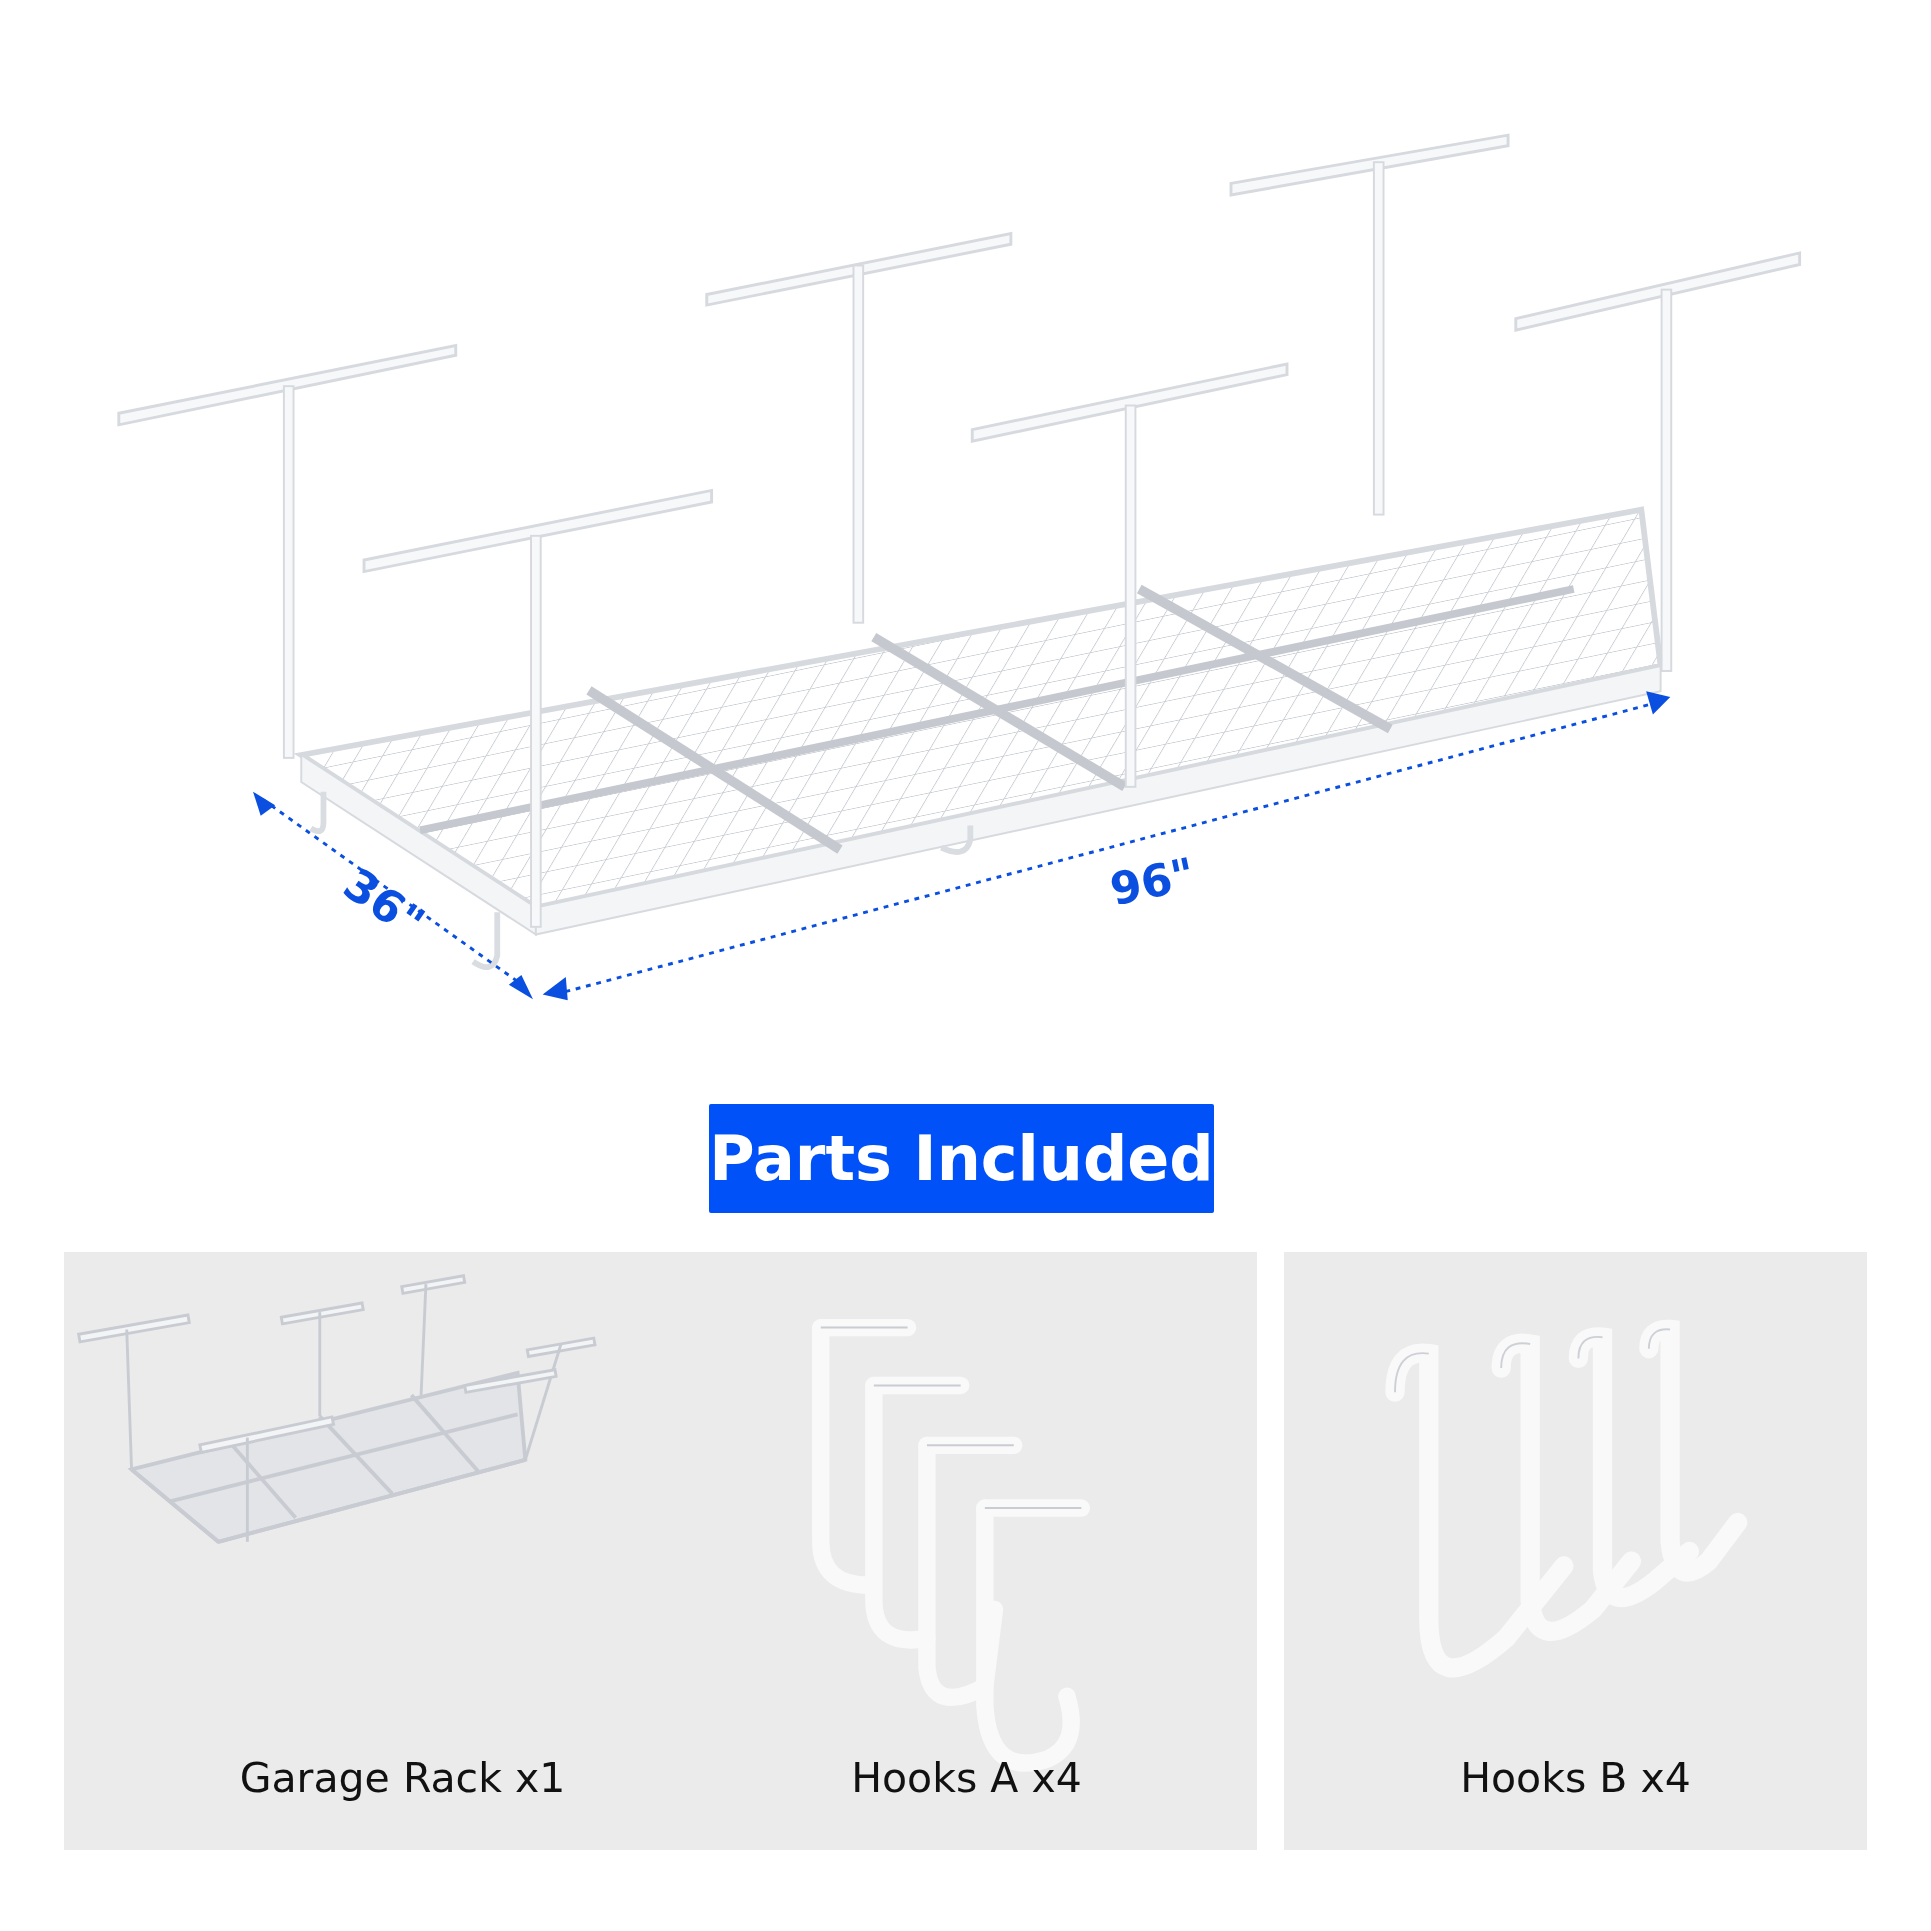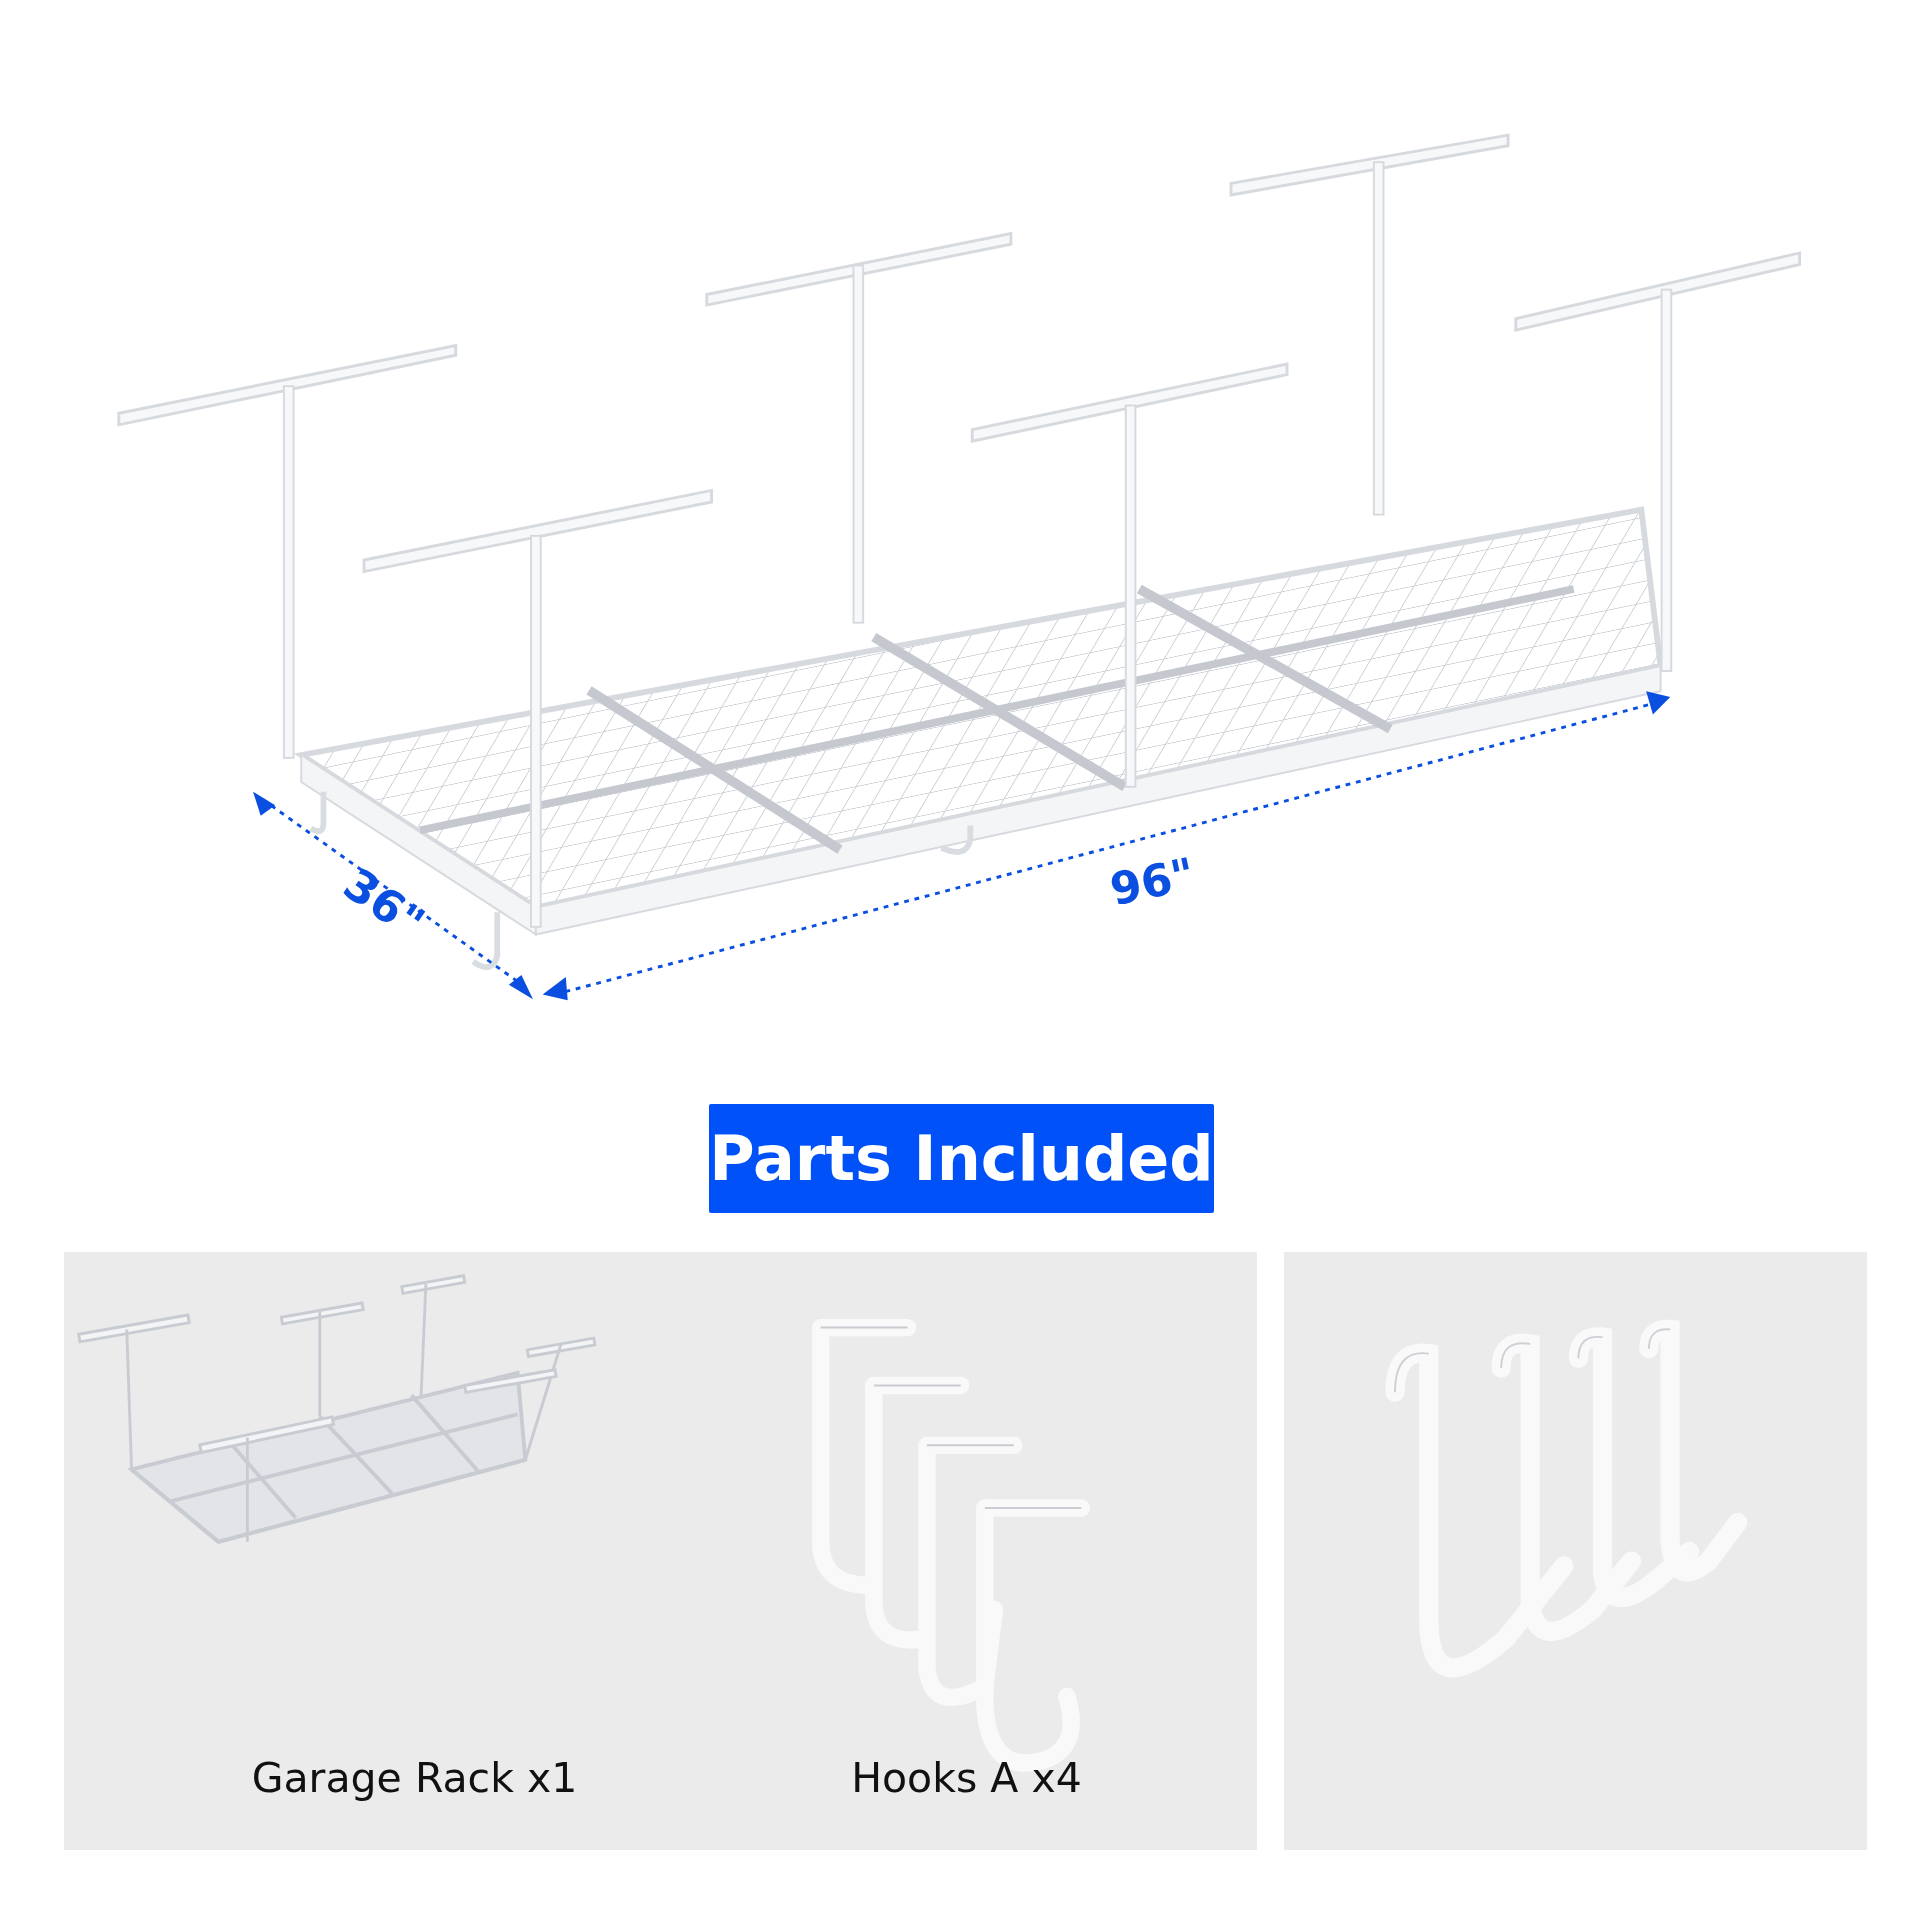--- a/index.html
+++ b/index.html
@@ -70,7 +70,7 @@
 
 <div class="badge">Parts Included</div>
 
-<div class="panel" style="left:64px; width:677px;padding-left:24px;">
+<div class="panel" style="left:64px; width:677px;">
   <svg width="581" height="598" viewBox="0 0 602 619">
     <g stroke="#C8CCD2" stroke-width="4" fill="none">
       <polygon points="70,225 470,125 478,215 160,300" fill="#E2E4E8"></polygon>

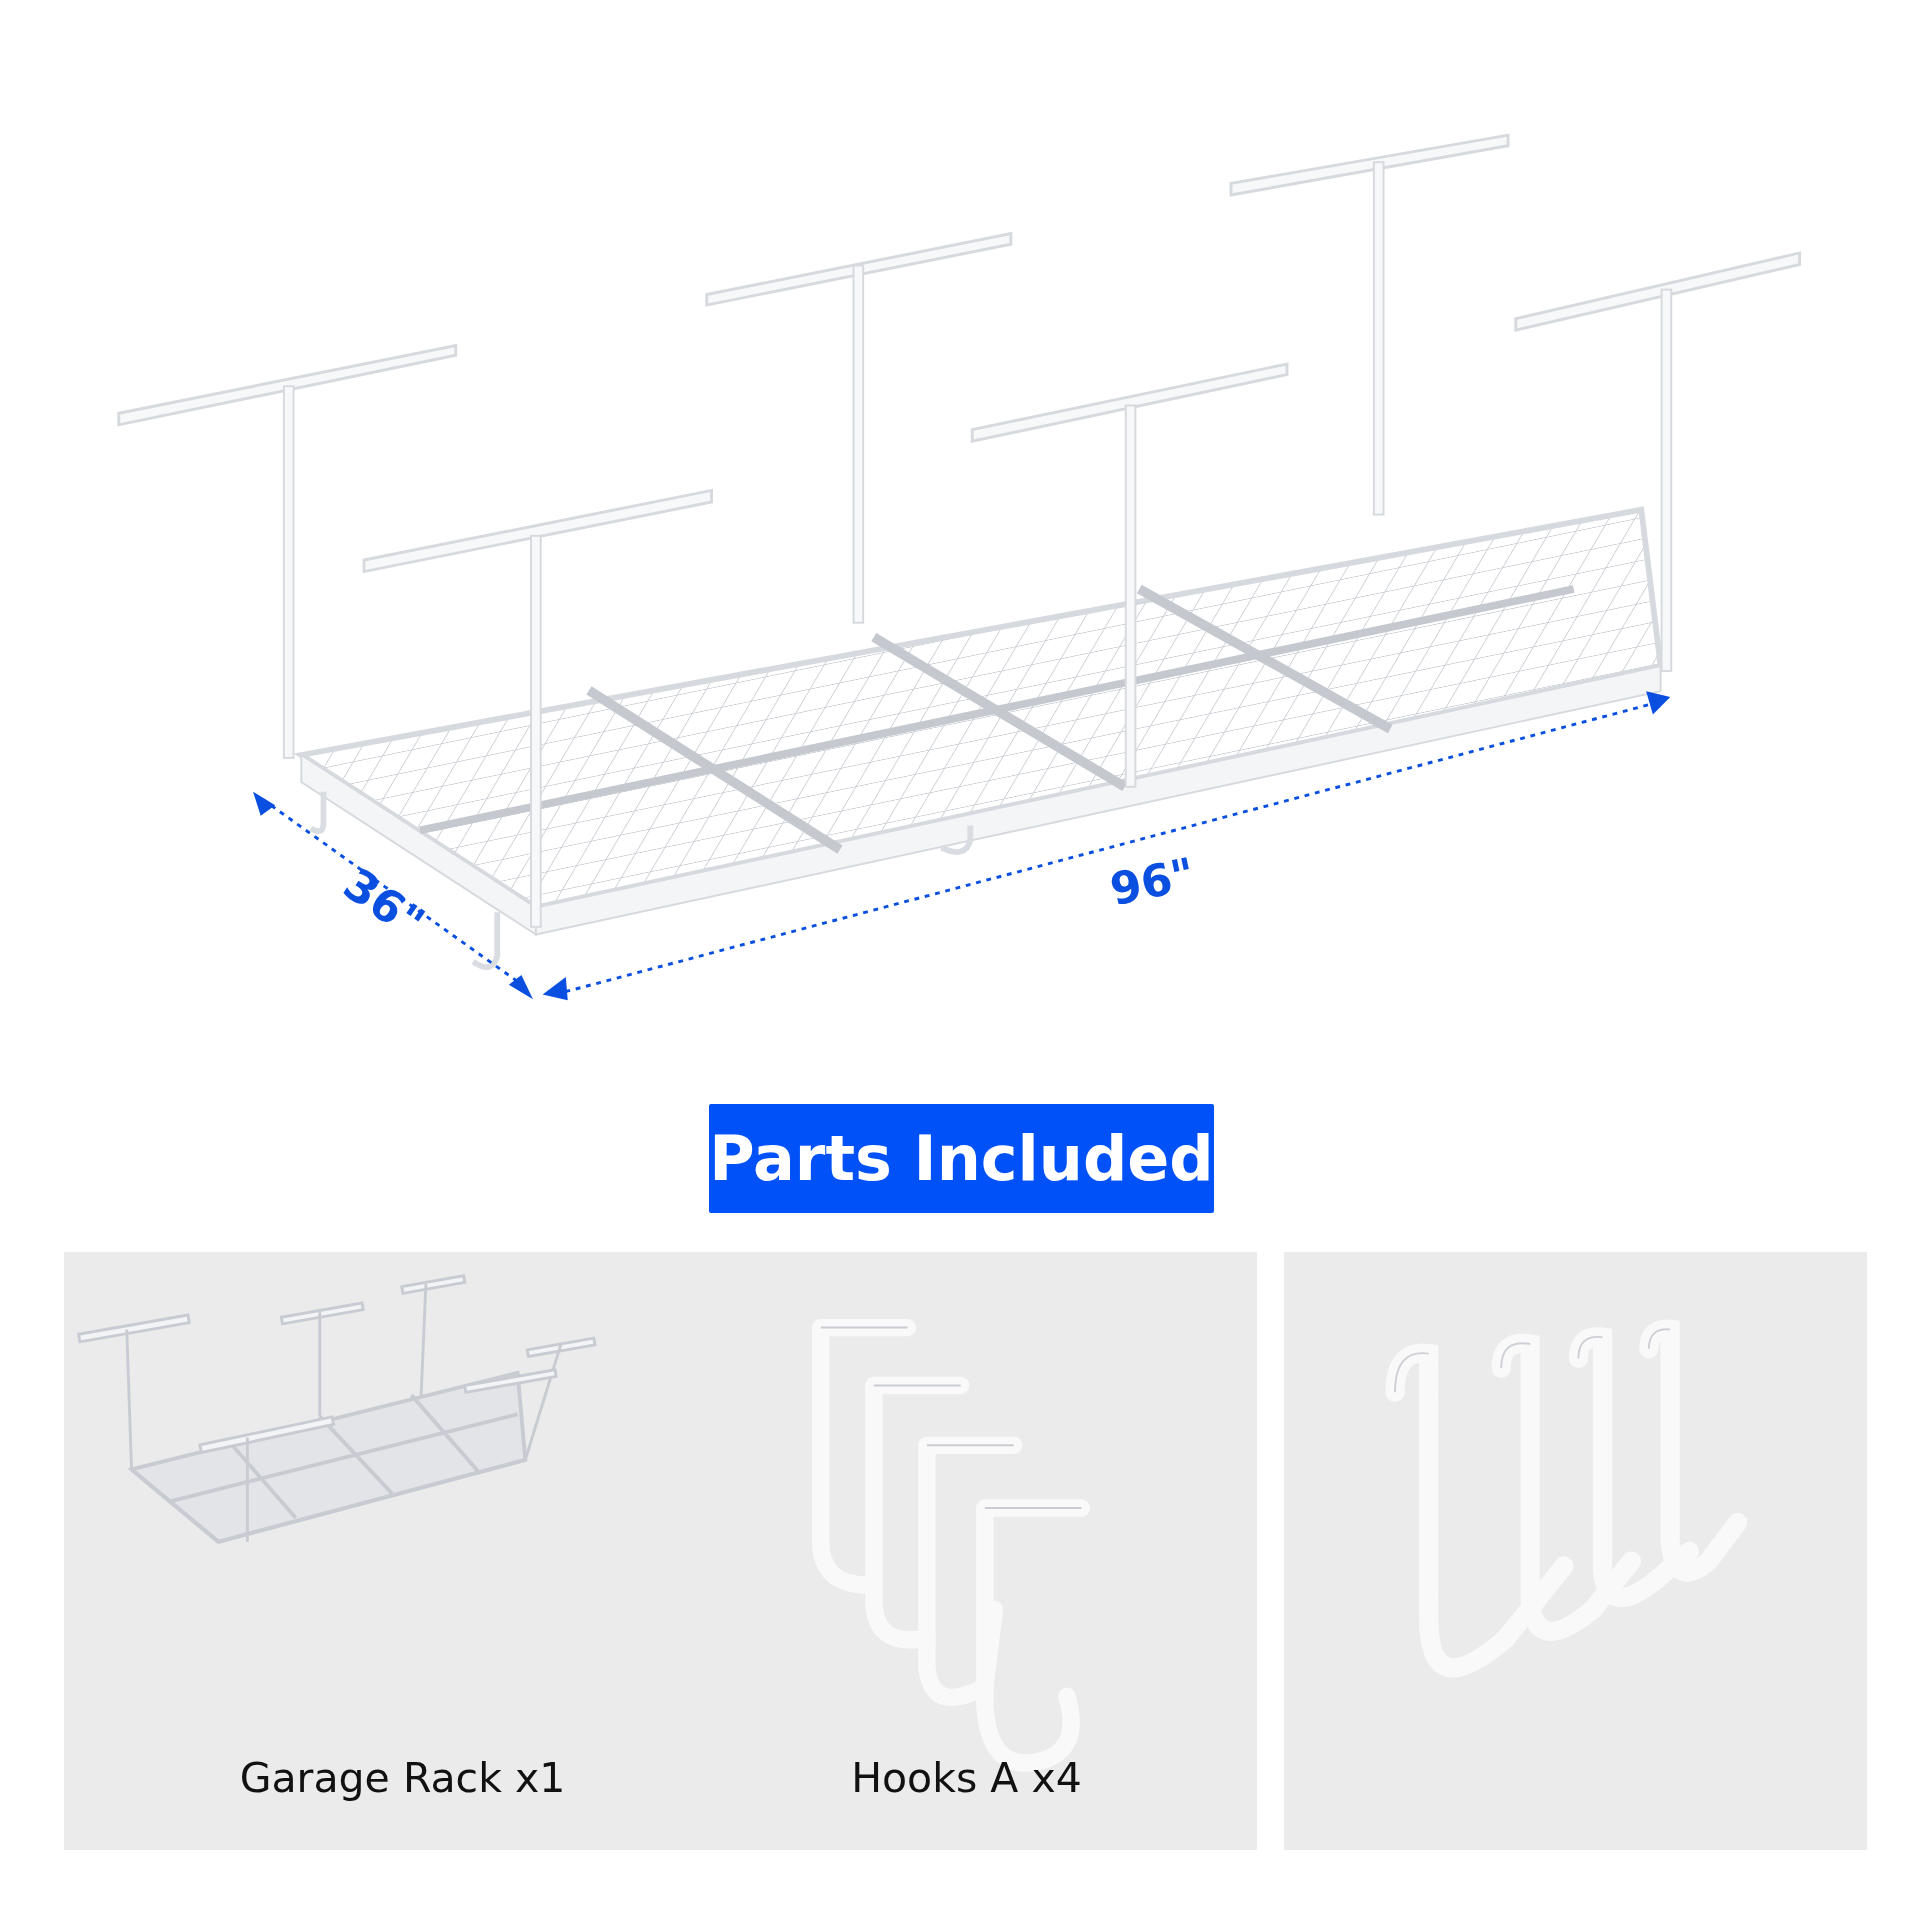--- a/index.html
+++ b/index.html
@@ -135,6 +135,7 @@
         <path d="M378 100 Q378 78 400 80"></path>
     </g>
   </svg>
+  <div class="plabel">Hooks B x4</div>
 </div>
 
 

